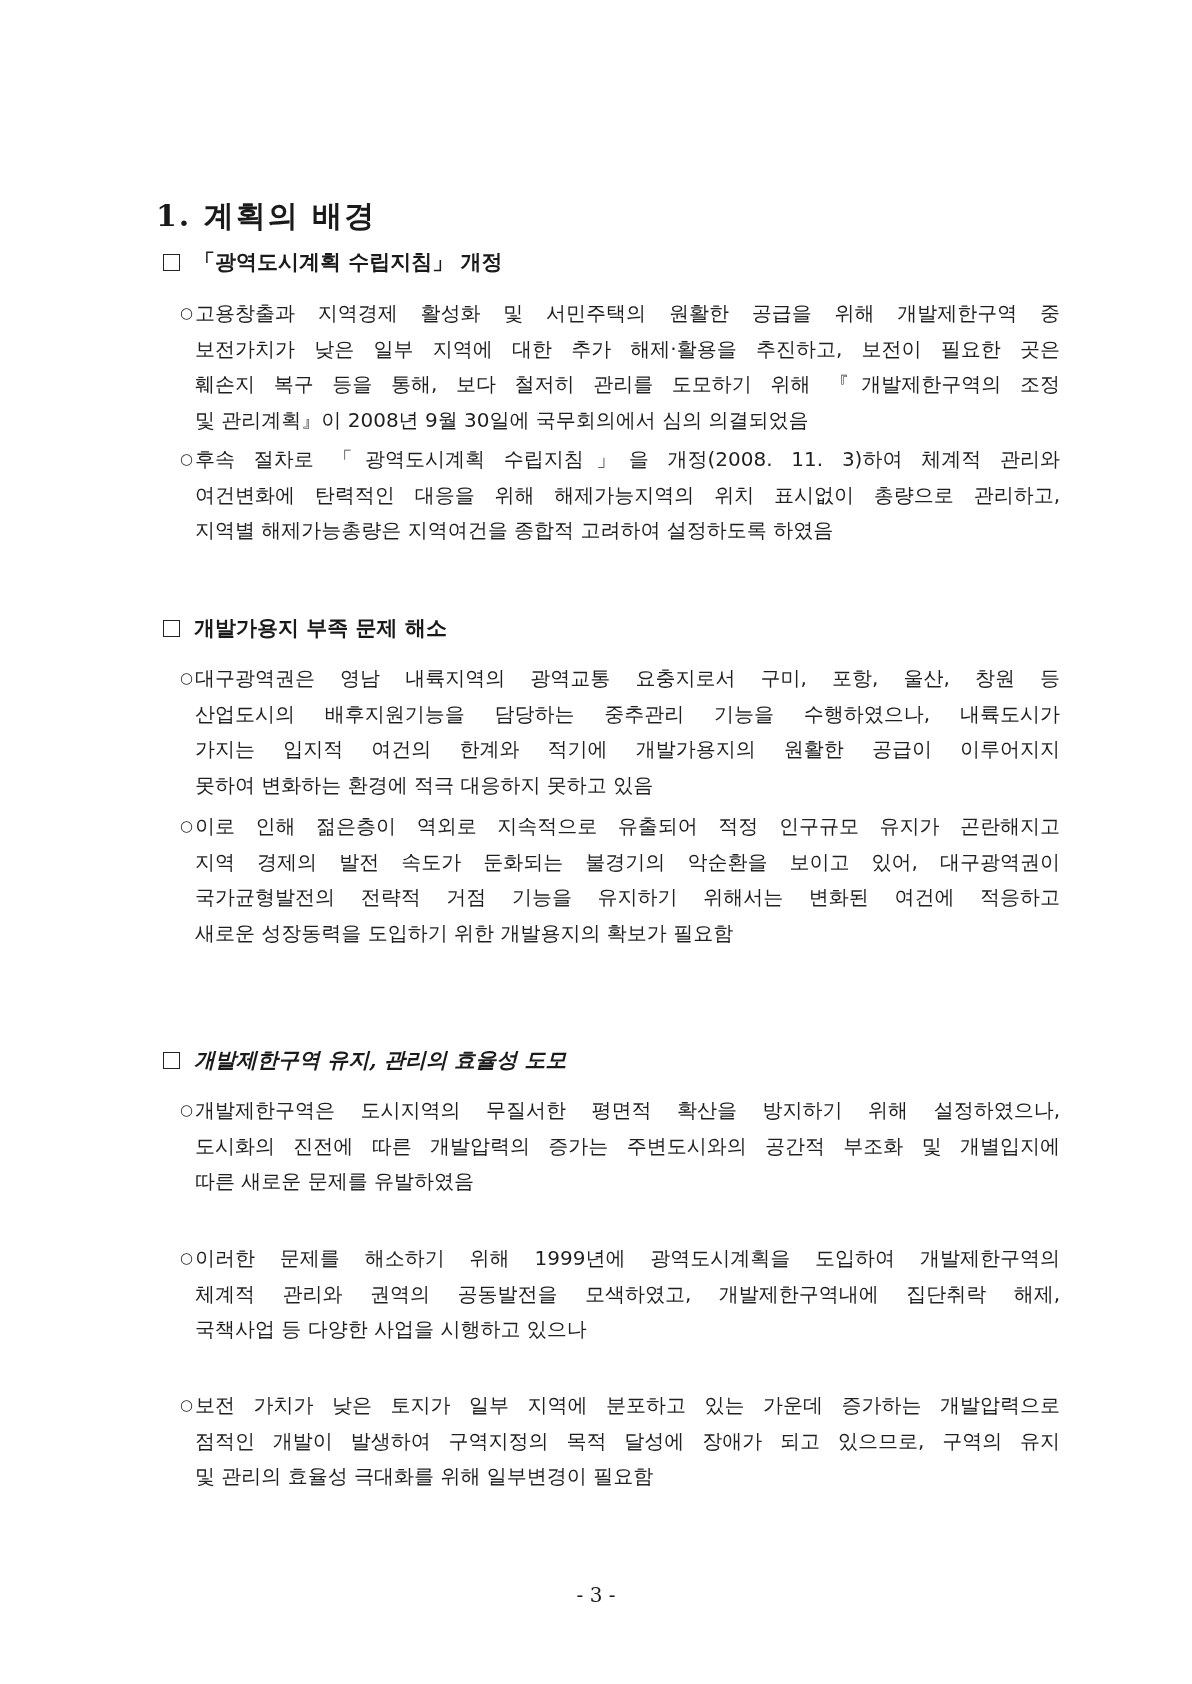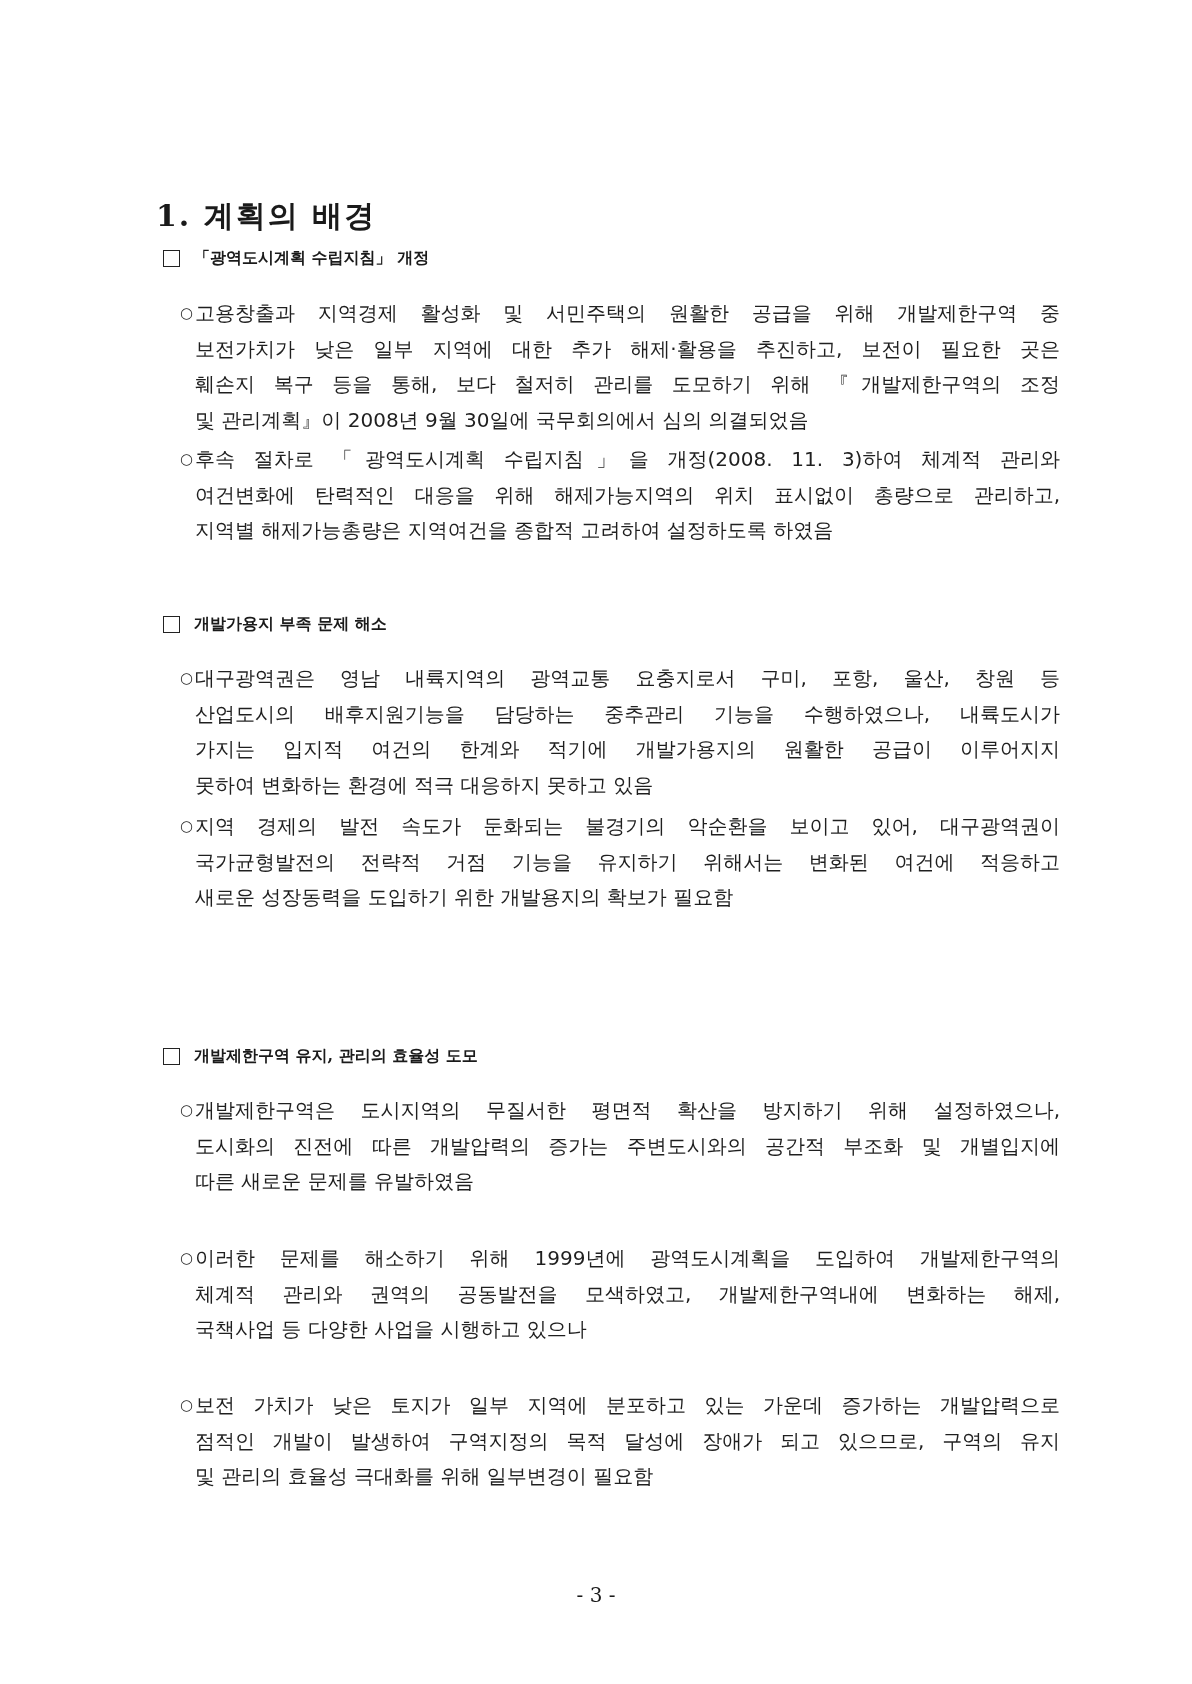--- a/index.html
+++ b/index.html
@@ -16,7 +16,7 @@
     }
     .section {
       position: absolute; left: 163px;
-      font-size: 16px; font-weight: bold;
+      font-size: 21px; font-weight: bold;
       display: flex; align-items: center;
     }
     .checkbox {

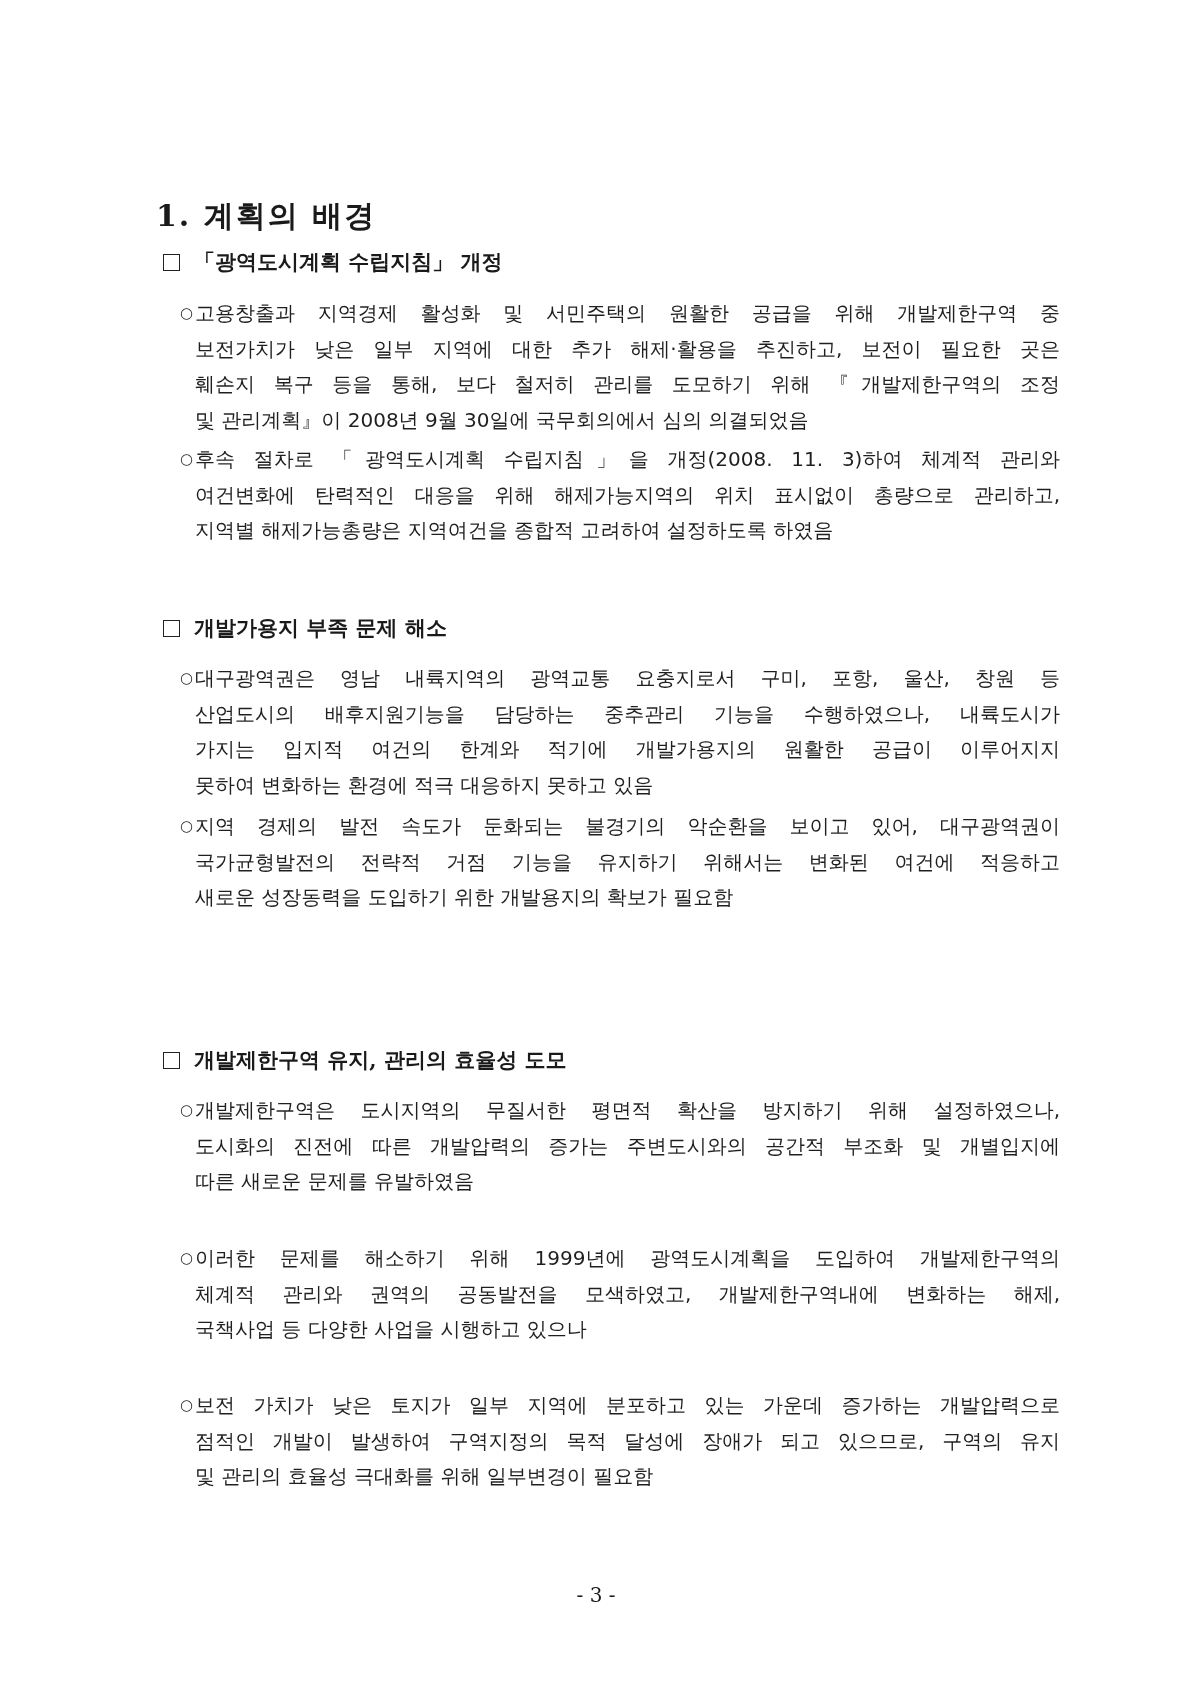--- a/index.html
+++ b/index.html
@@ -91,6 +91,7 @@
   <div class="para" style="top:809px;">
     <span class="bullet">○</span>
     <div class="lines">
+      <span class="line">이로 인해 젊은층이 역외로 지속적으로 유출되어 적정 인구규모 유지가 곤란해지고</span>
       <span class="line">지역 경제의 발전 속도가 둔화되는 불경기의 악순환을 보이고 있어, 대구광역권이</span>
       <span class="line">국가균형발전의 전략적 거점 기능을 유지하기 위해서는 변화된 여건에 적응하고</span>
       <span class="line last">새로운 성장동력을 도입하기 위한 개발용지의 확보가 필요함</span>

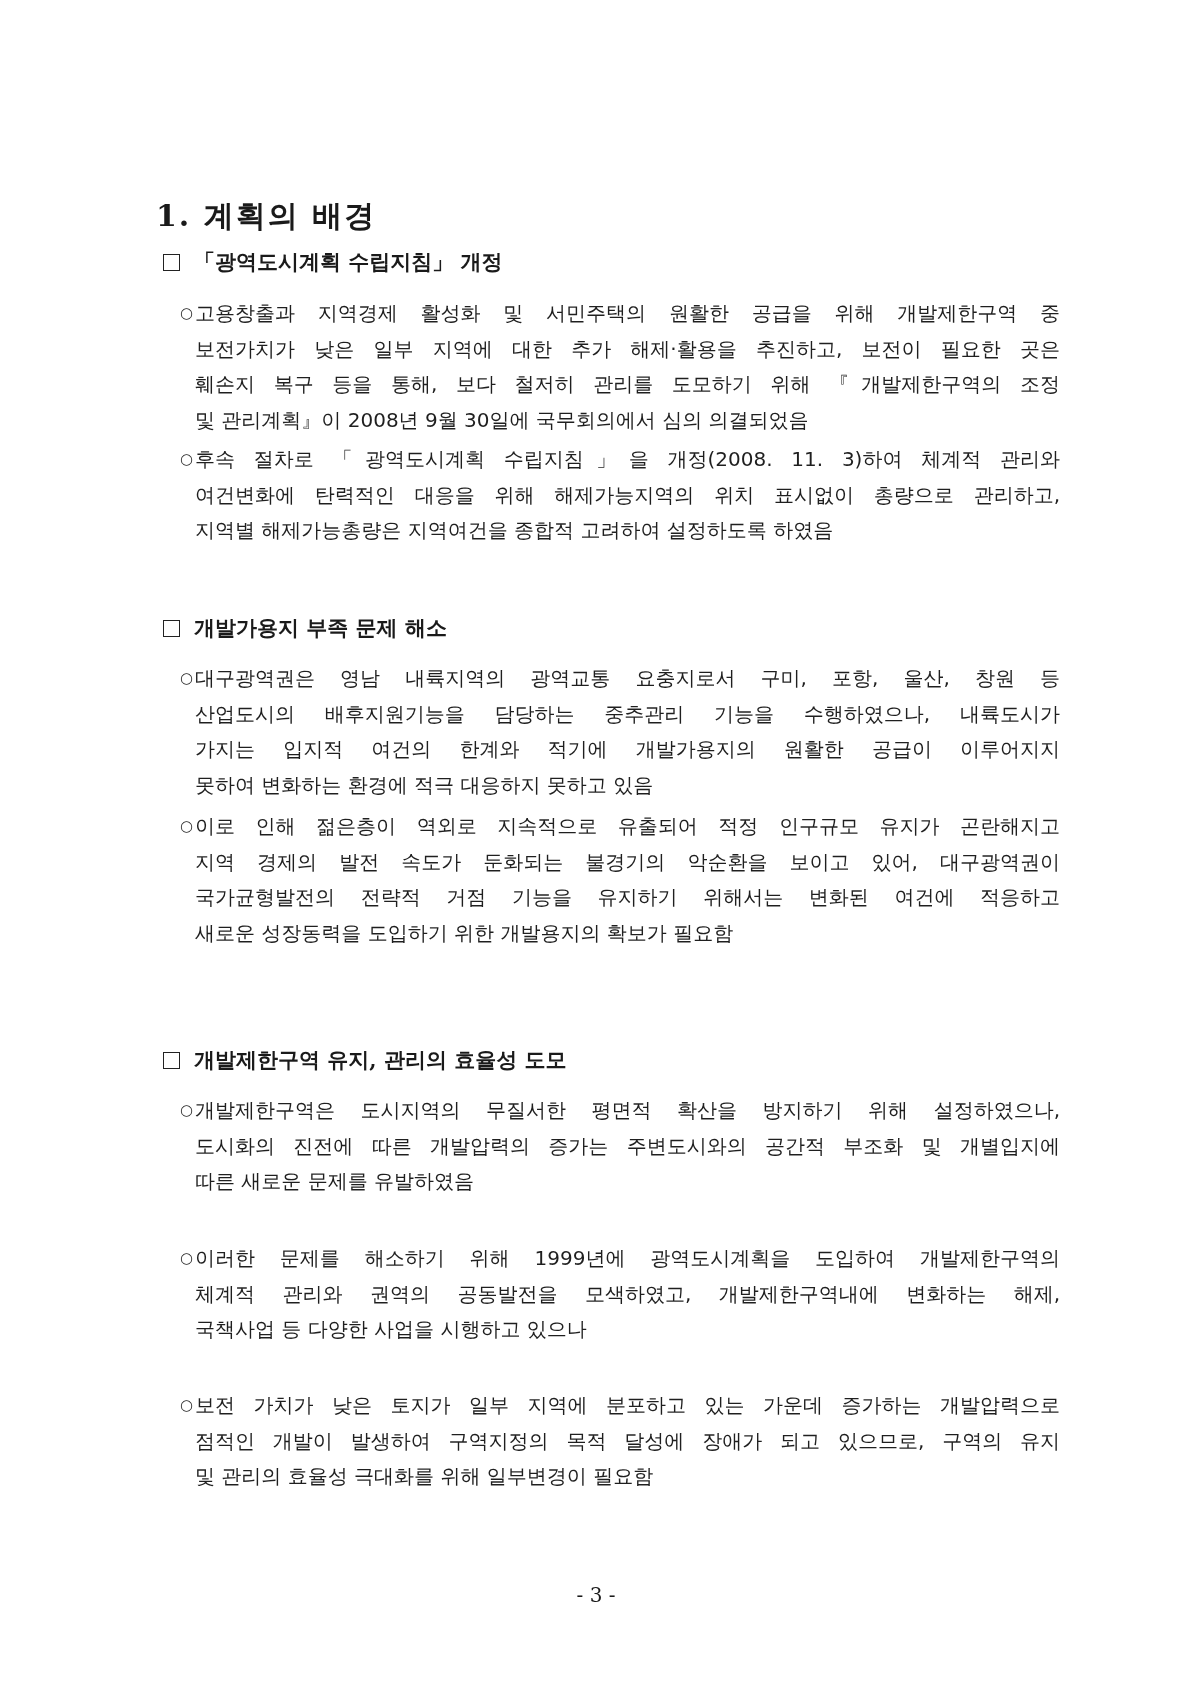--- a/index.html
+++ b/index.html
@@ -98,7 +98,7 @@
     </div>
   </div>
 
-  <div class="section" style="top:1046px;">
+  <div class="section" style="top:1046px;font-style:italic;">
     <span class="checkbox"></span>
     <span>개발제한구역 유지, 관리의 효율성 도모</span>
   </div>

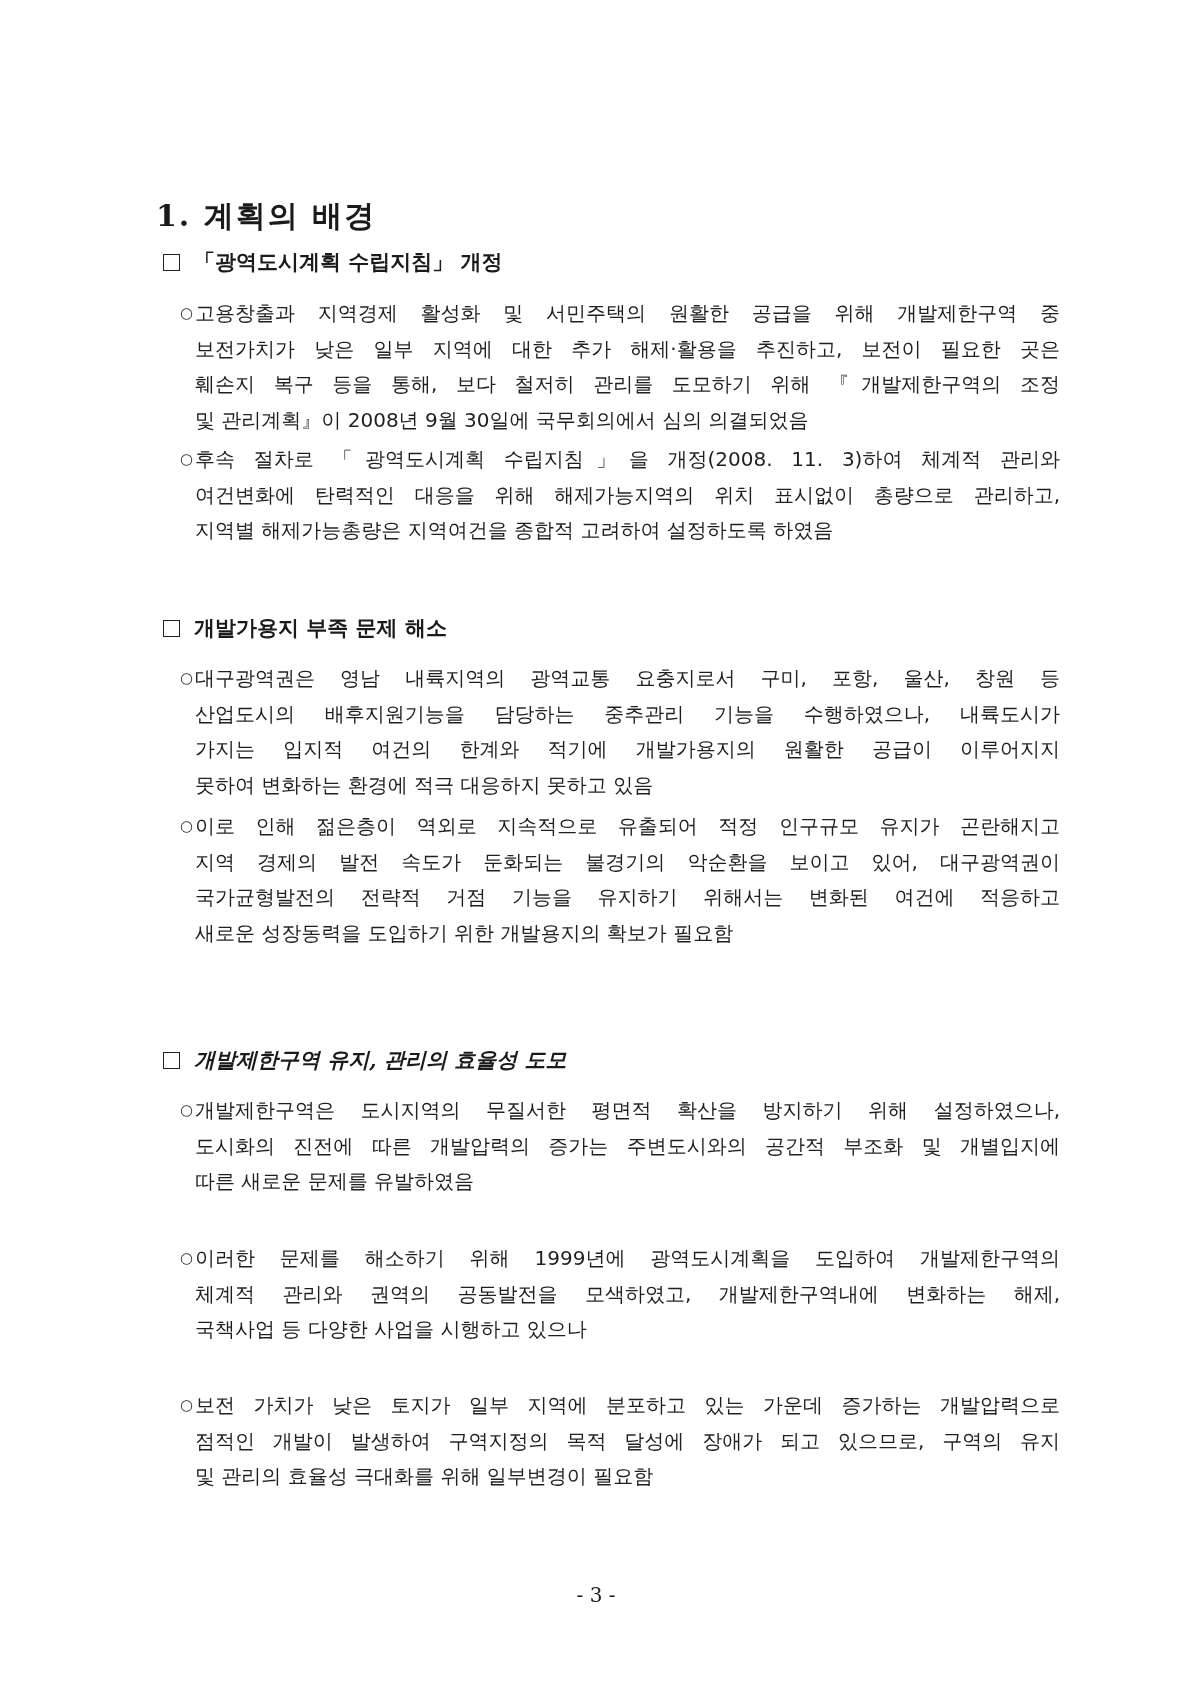--- a/index.html
+++ b/index.html
@@ -116,7 +116,7 @@
     <span class="bullet">○</span>
     <div class="lines">
       <span class="line">이러한 문제를 해소하기 위해 1999년에 광역도시계획을 도입하여 개발제한구역의</span>
-      <span class="line">체계적 관리와 권역의 공동발전을 모색하였고, 개발제한구역내에 변화하는 해제,</span>
+      <span class="line">체계적 관리와 권역의 공동발전을 모색하였고, 개발제한구역내에 집단취락 해제,</span>
       <span class="line last">국책사업 등 다양한 사업을 시행하고 있으나</span>
     </div>
   </div>

